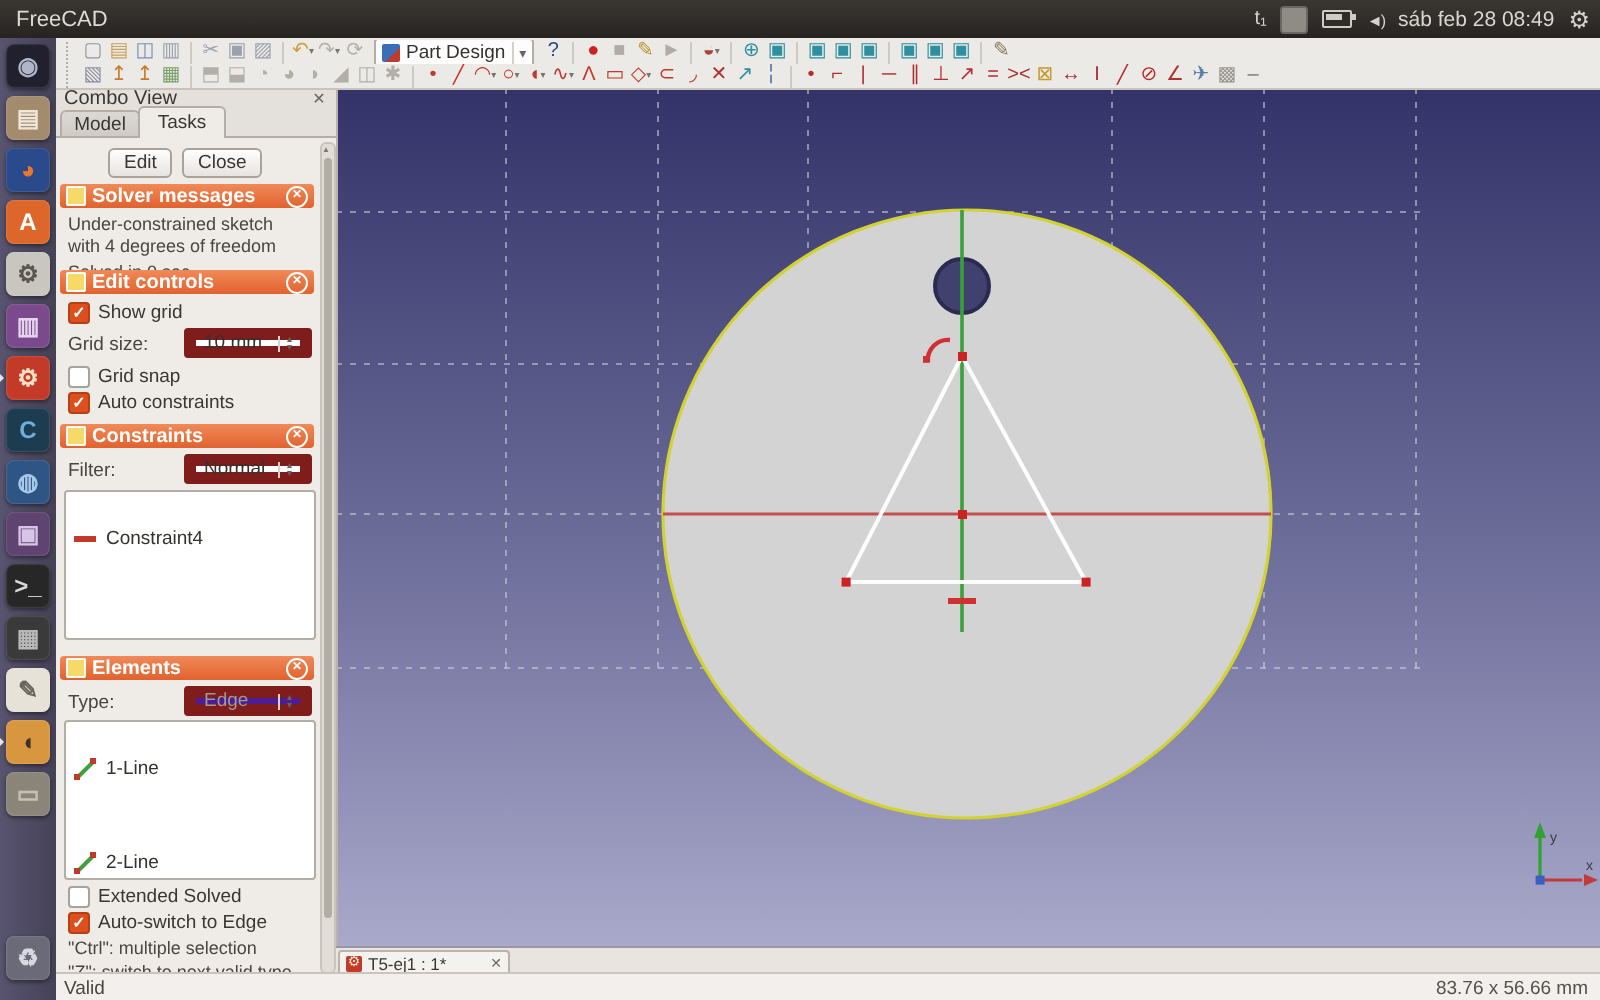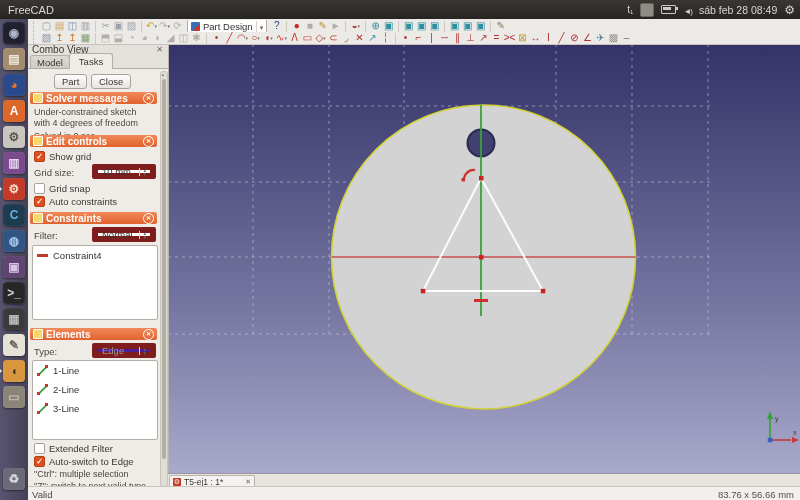--- a/index.html
+++ b/index.html
@@ -414,7 +414,7 @@
 
     <div id="cv-content">
 
-      <span class="btn" style="left:26px;top:5px;">Part</span>
+      <span class="btn" style="left:26px;top:5px;">Edit</span>
       <span class="btn" style="left:63px;top:5px;">Close</span>
 
       <div class="sec-h" style="top:23px;">

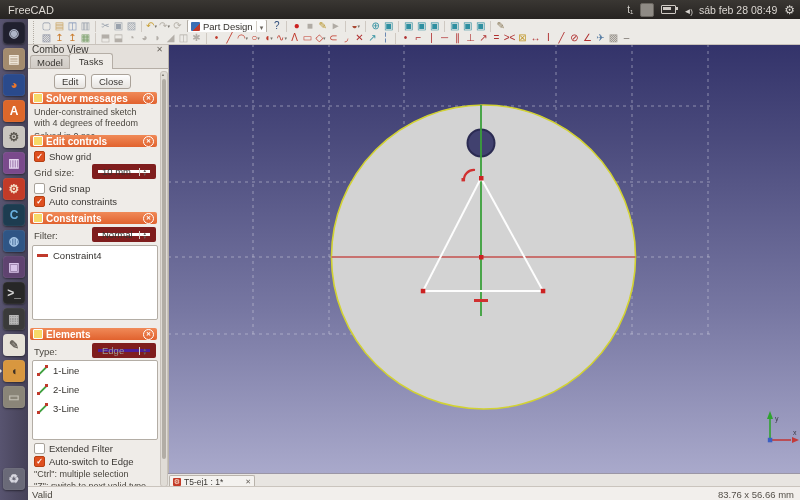--- a/index.html
+++ b/index.html
@@ -86,7 +86,7 @@
   .field.disabled{background:#4c1d95;color:#a09a92;}
   .listbox{position:absolute;left:4px;width:124px;background:#fff;border:1px solid #b3ada5;
     border-radius:2px;overflow:hidden;}
-  .li{display:flex;align-items:center;gap:5px;padding:4px 4px;font-size:9.5px;color:#35322e;}
+  .li{display:flex;align-items:center;gap:5px;padding:18px 4px;font-size:9.5px;color:#35322e;}
   .ci-h{width:11px;height:3px;background:#c0392b;flex:0 0 11px;}
   .ci-arc{width:8px;height:8px;border:2px solid #c0392b;border-radius:50%;
     border-bottom-color:transparent;border-right-color:transparent;transform:rotate(-15deg);

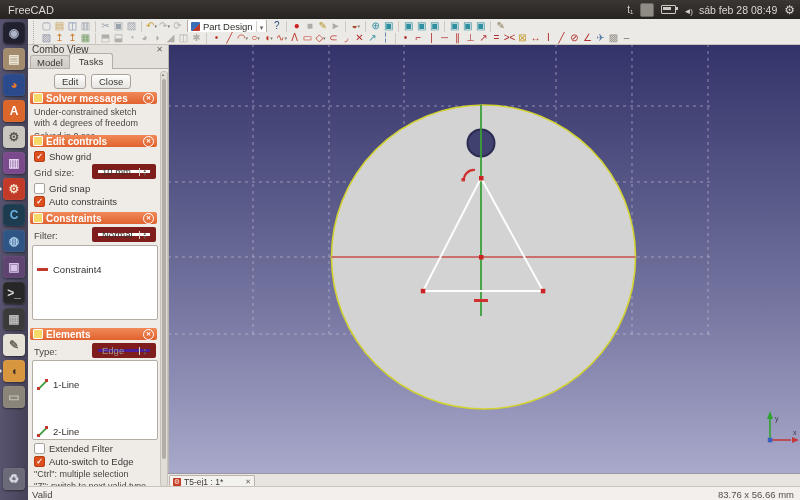--- a/index.html
+++ b/index.html
@@ -492,7 +492,7 @@
 
       <div class="cbrow" style="left:6px;top:374px;">
         <span class="cb"></span>
-        <span>Extended Filter</span>
+        <span>Extended Solved</span>
       </div>
       <div class="cbrow" style="left:6px;top:387px;">
         <span class="cb checked"></span>

